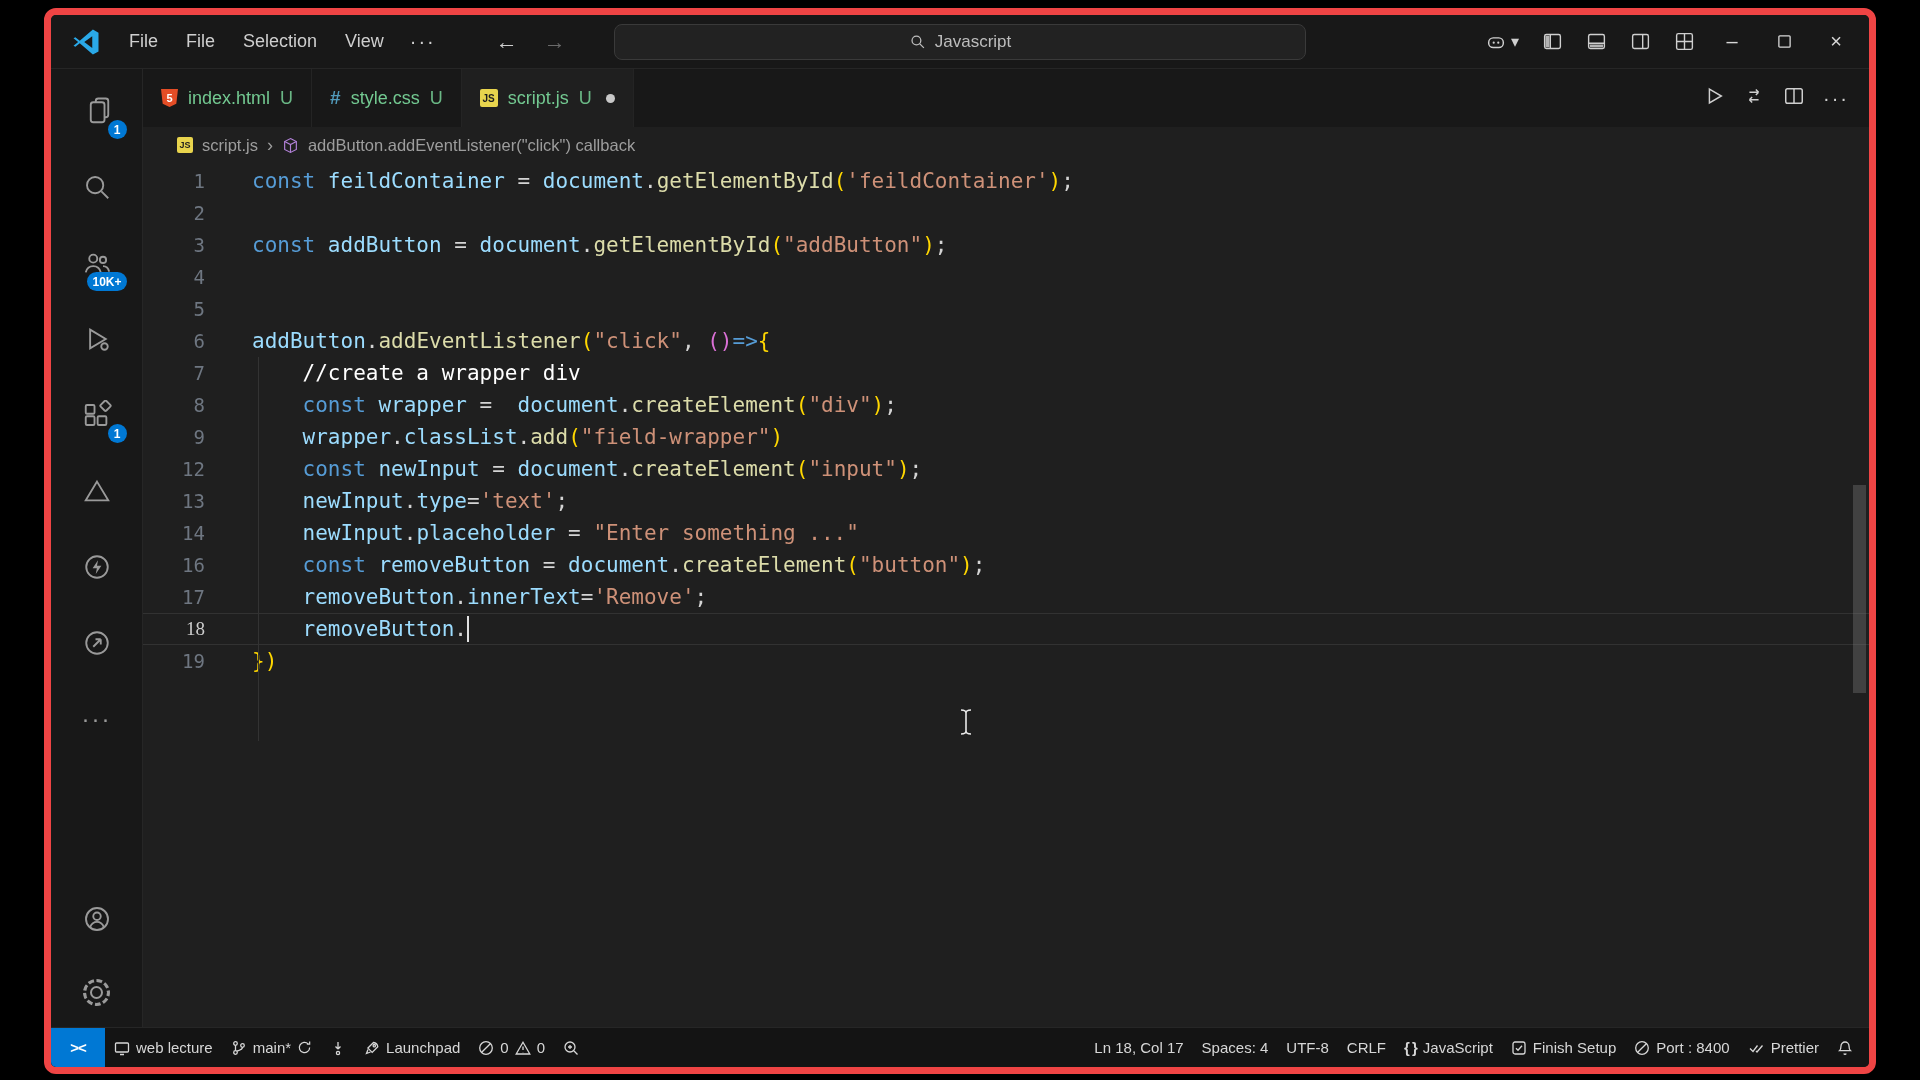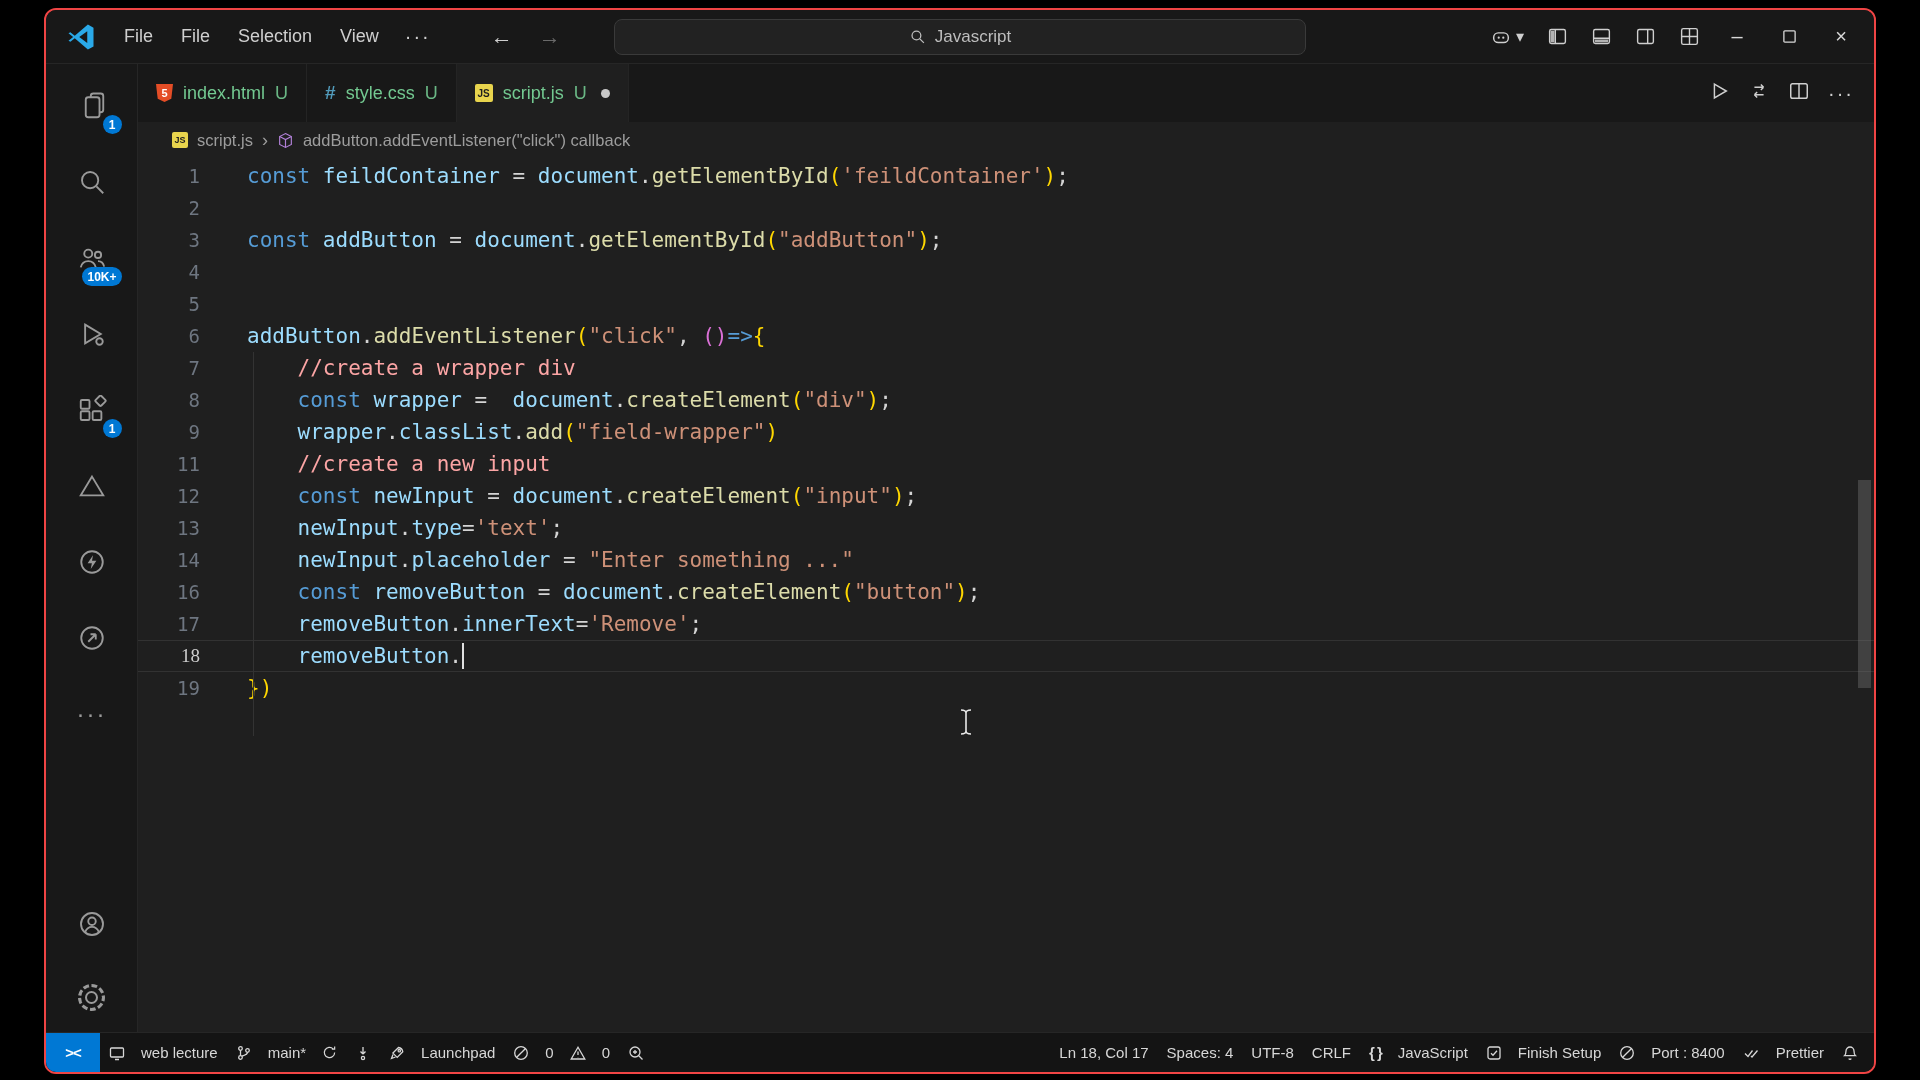--- a/index.html
+++ b/index.html
@@ -8,7 +8,7 @@
   body { position:relative; color:#d4d4d4; }
 
   .window { position:absolute; left:44px; right:44px; top:8px; bottom:6px;
-            background:#1f1f1f; border:2px solid #ef4444; border-radius:12px;
+            background:#1f1f1f; border:7px solid #ef4444; border-radius:12px;
             display:flex; flex-direction:column; overflow:hidden; }
 
   

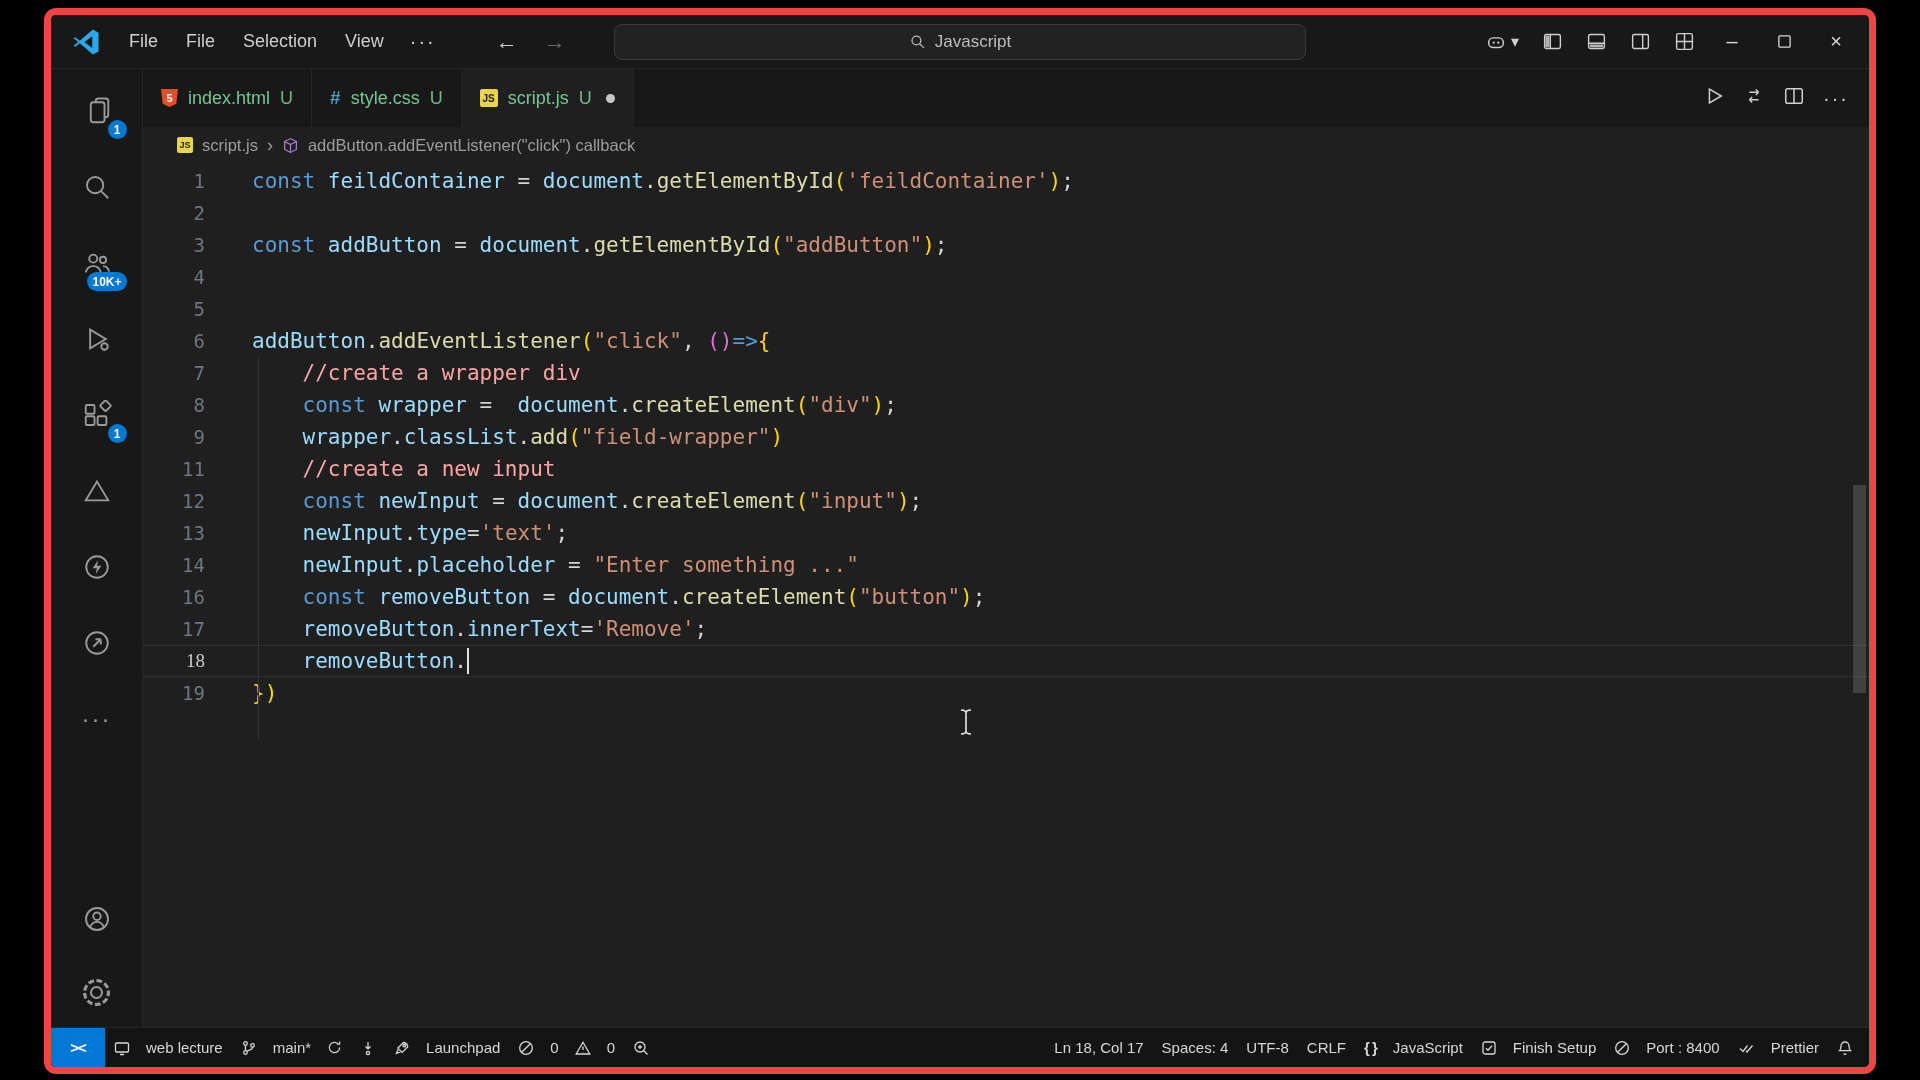--- a/index.html
+++ b/index.html
@@ -78,7 +78,7 @@
   .num.act { color:#cdcdcd;font-family:Liberation Serif, serif; }
   .txt { margin-left:47px; display:flex; align-items:center; }
   .tk-k { color:#569cd6; } .tk-v { color:#9cdcfe; } .tk-f { color:#dcdcaa; }
-  .tk-s { color:#ce9178; } .tk-c { color:#fca5a5; } .tk-p { color:#d4d4d4; }
+  .tk-s { color:#ce9178; } .tk-c { color:#ffffff; } .tk-p { color:#d4d4d4; }
   .tk-b1 { color:#ffd700; } .tk-b2 { color:#da70d6; }
   .caret { display:inline-block; width:2px; height:26px; background:#e0e0e0; vertical-align:middle;
            animation: blink 1s steps(1) infinite; }

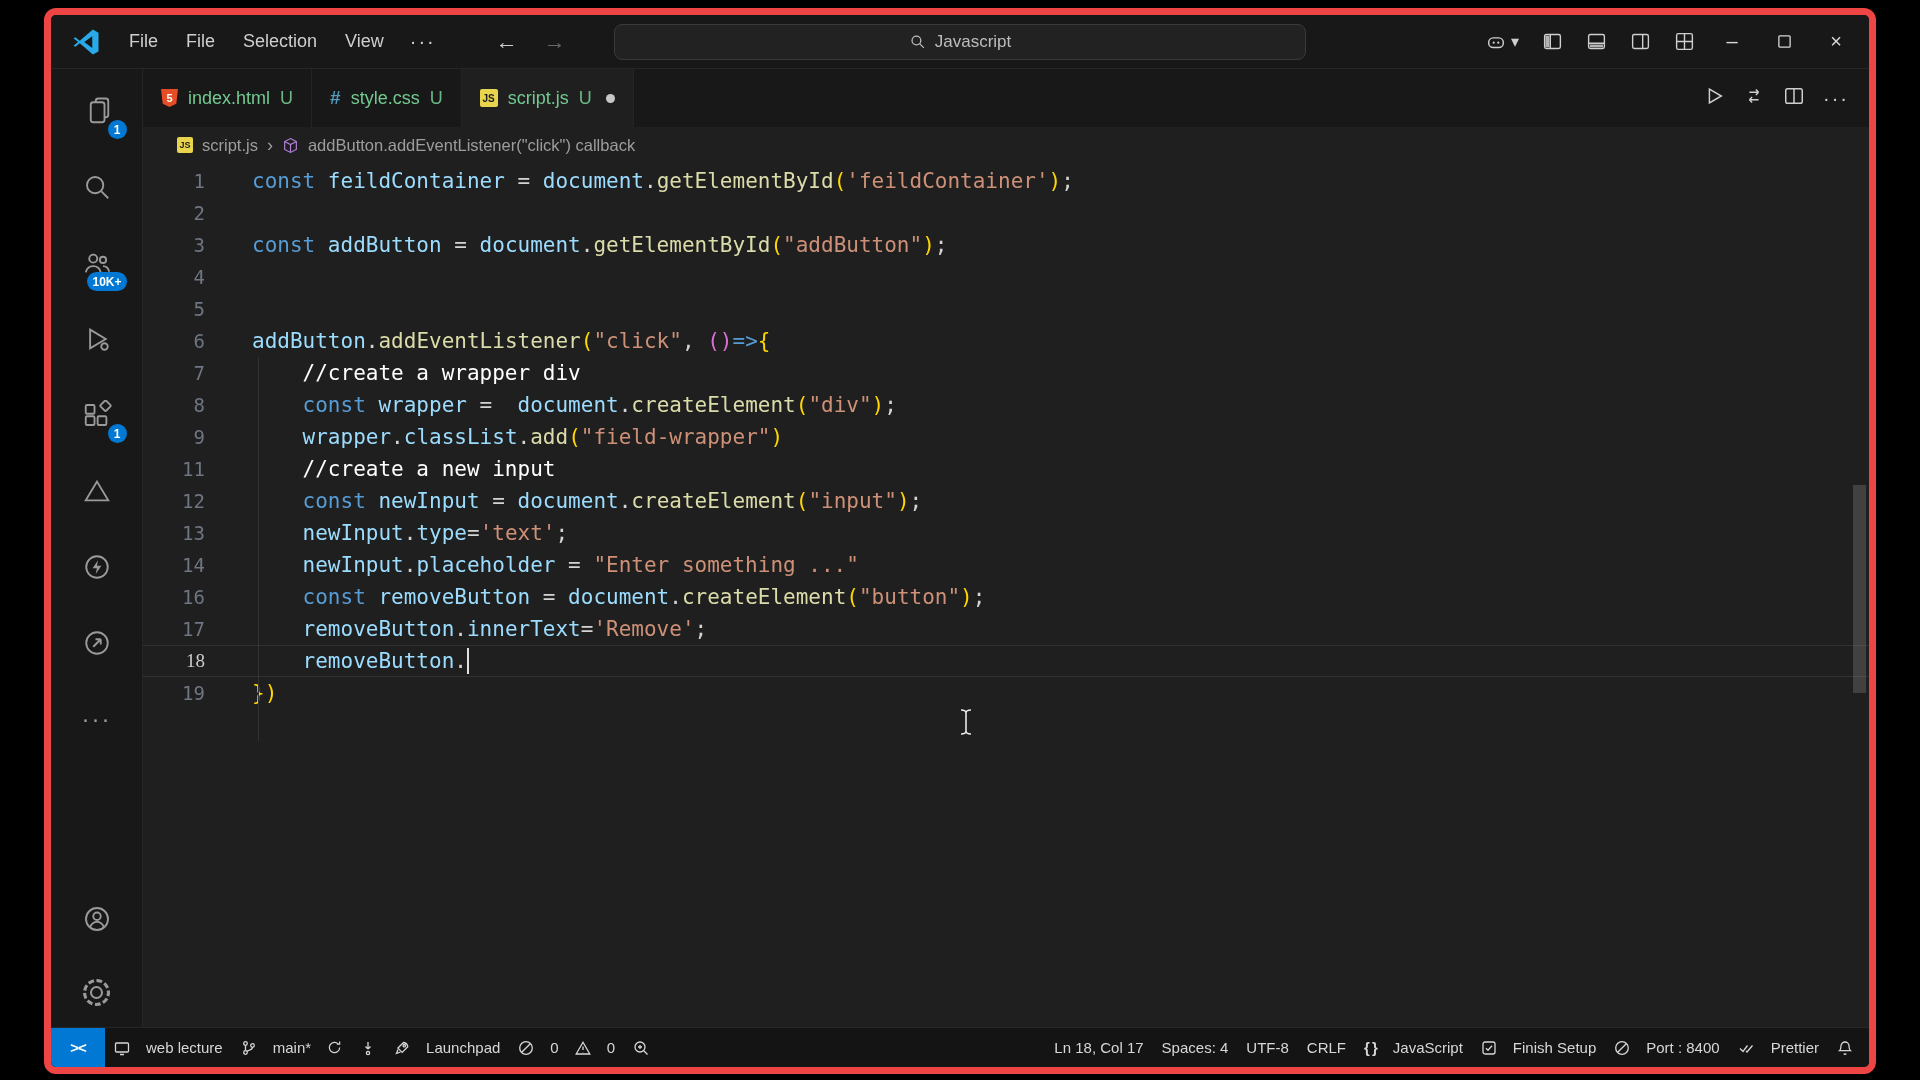--- a/index.html
+++ b/index.html
@@ -301,7 +301,6 @@
             <div class="row"><div class="num">7</div><div class="txt"><span class="tk-p">    </span><span class="tk-c">//create a wrapper div</span></div></div>
             <div class="row"><div class="num">8</div><div class="txt"><span class="tk-p">    </span><span class="tk-k">const </span><span class="tk-v">wrapper </span><span class="tk-p">=  </span><span class="tk-v">document</span><span class="tk-p">.</span><span class="tk-f">createElement</span><span class="tk-b1">(</span><span class="tk-s">"div"</span><span class="tk-b1">)</span><span class="tk-p">;</span></div></div>
             <div class="row"><div class="num">9</div><div class="txt"><span class="tk-p">    </span><span class="tk-v">wrapper</span><span class="tk-p">.</span><span class="tk-v">classList</span><span class="tk-p">.</span><span class="tk-f">add</span><span class="tk-b1">(</span><span class="tk-s">"field-wrapper"</span><span class="tk-b1">)</span></div></div>
-            <div class="row"><div class="num">11</div><div class="txt"><span class="tk-p">    </span><span class="tk-c">//create a new input</span></div></div>
             <div class="row"><div class="num">12</div><div class="txt"><span class="tk-p">    </span><span class="tk-k">const </span><span class="tk-v">newInput </span><span class="tk-p">= </span><span class="tk-v">document</span><span class="tk-p">.</span><span class="tk-f">createElement</span><span class="tk-b1">(</span><span class="tk-s">"input"</span><span class="tk-b1">)</span><span class="tk-p">;</span></div></div>
             <div class="row"><div class="num">13</div><div class="txt"><span class="tk-p">    </span><span class="tk-v">newInput</span><span class="tk-p">.</span><span class="tk-v">type</span><span class="tk-p">=</span><span class="tk-s">'text'</span><span class="tk-p">;</span></div></div>
             <div class="row"><div class="num">14</div><div class="txt"><span class="tk-p">    </span><span class="tk-v">newInput</span><span class="tk-p">.</span><span class="tk-v">placeholder </span><span class="tk-p">= </span><span class="tk-s">"Enter something ..."</span></div></div>

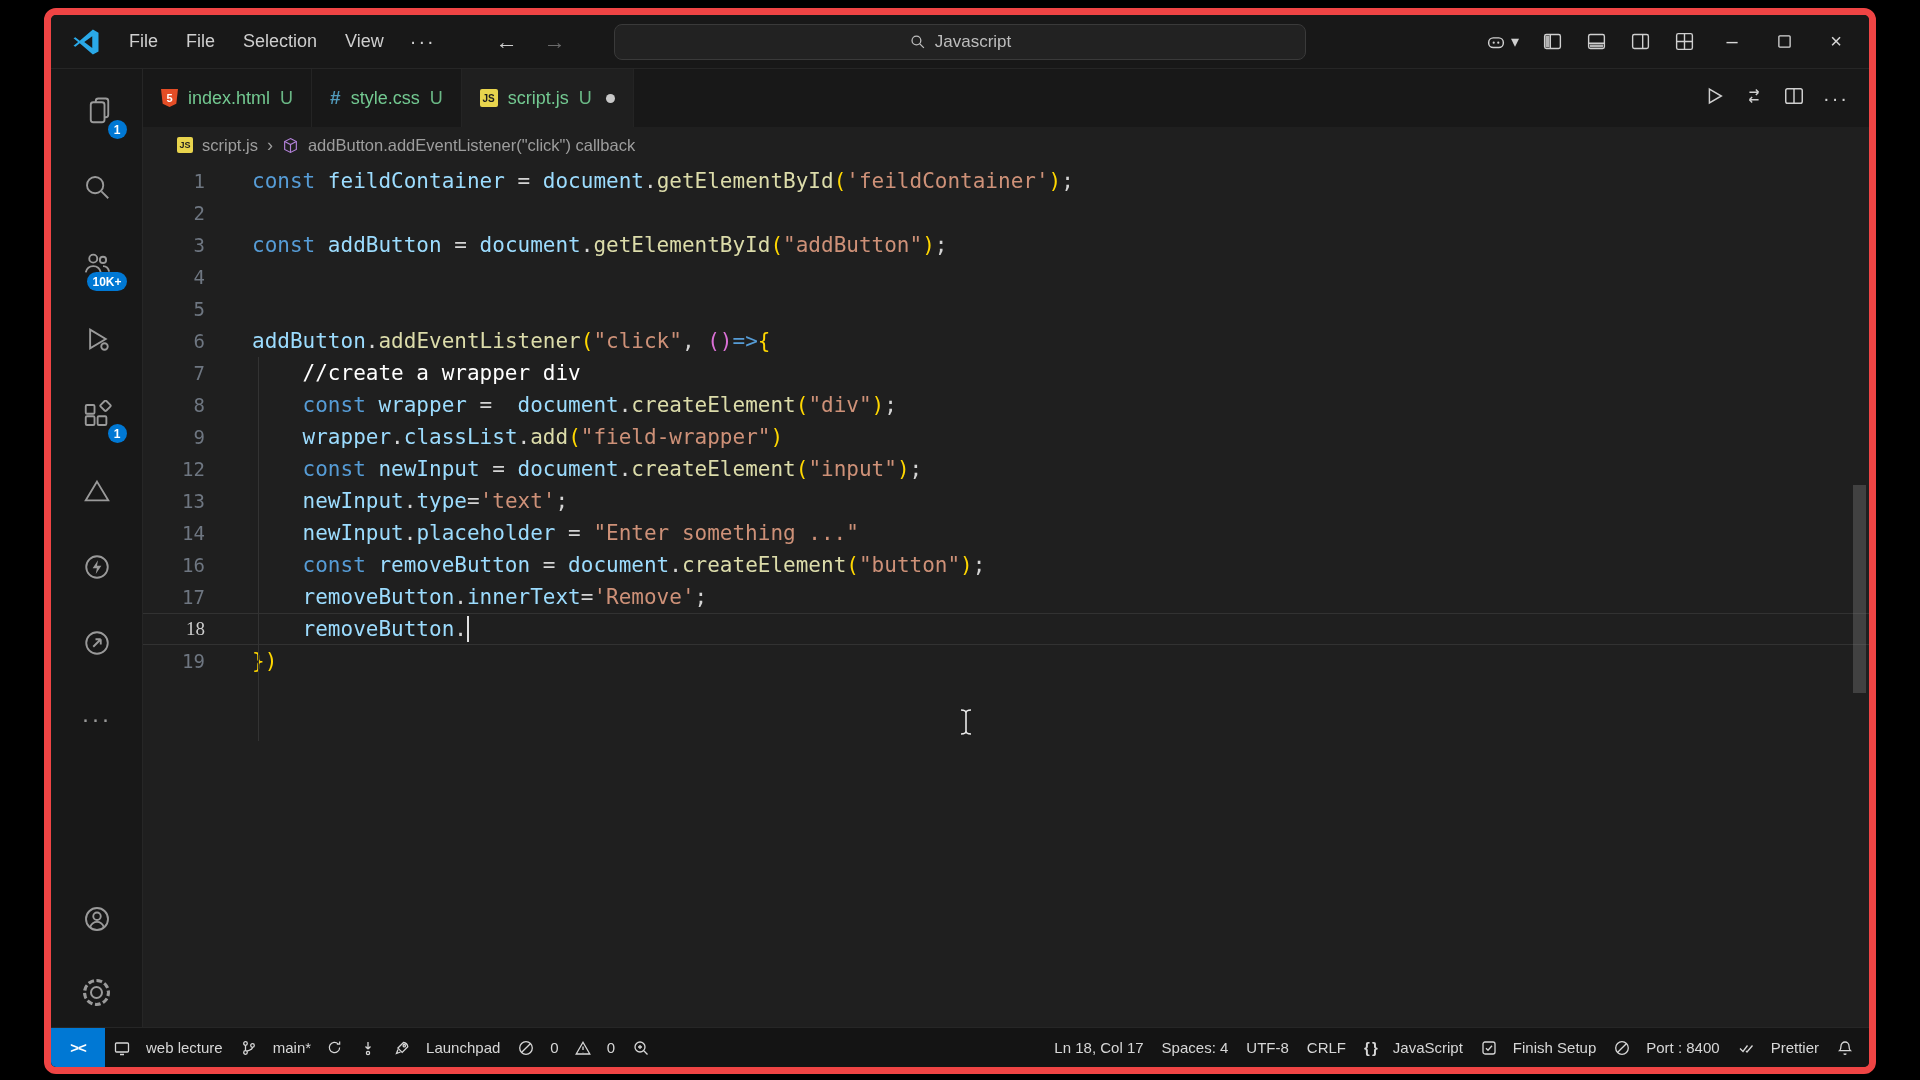--- a/index.html
+++ b/index.html
@@ -91,7 +91,7 @@
                display:flex; align-items:center; color:#d7d7d7; font-size:15px; }
   .sb-remote { align-self:stretch; width:54px; background:#0078d4; color:#fff; font-weight:700;
                display:flex; align-items:center; justify-content:center; letter-spacing:-1px; font-size:15px; }
-  .sb-item { display:flex; align-items:center; gap:16px; padding:0 9px; height:100%; }
+  .sb-item { display:flex; align-items:center; gap:6px; padding:0 9px; height:100%; }
   .sb-item svg { stroke:#d7d7d7; fill:none; stroke-width:1.3; }
   .sb-spacer { flex:1; }
   .sb-bell { padding-right:16px; }

